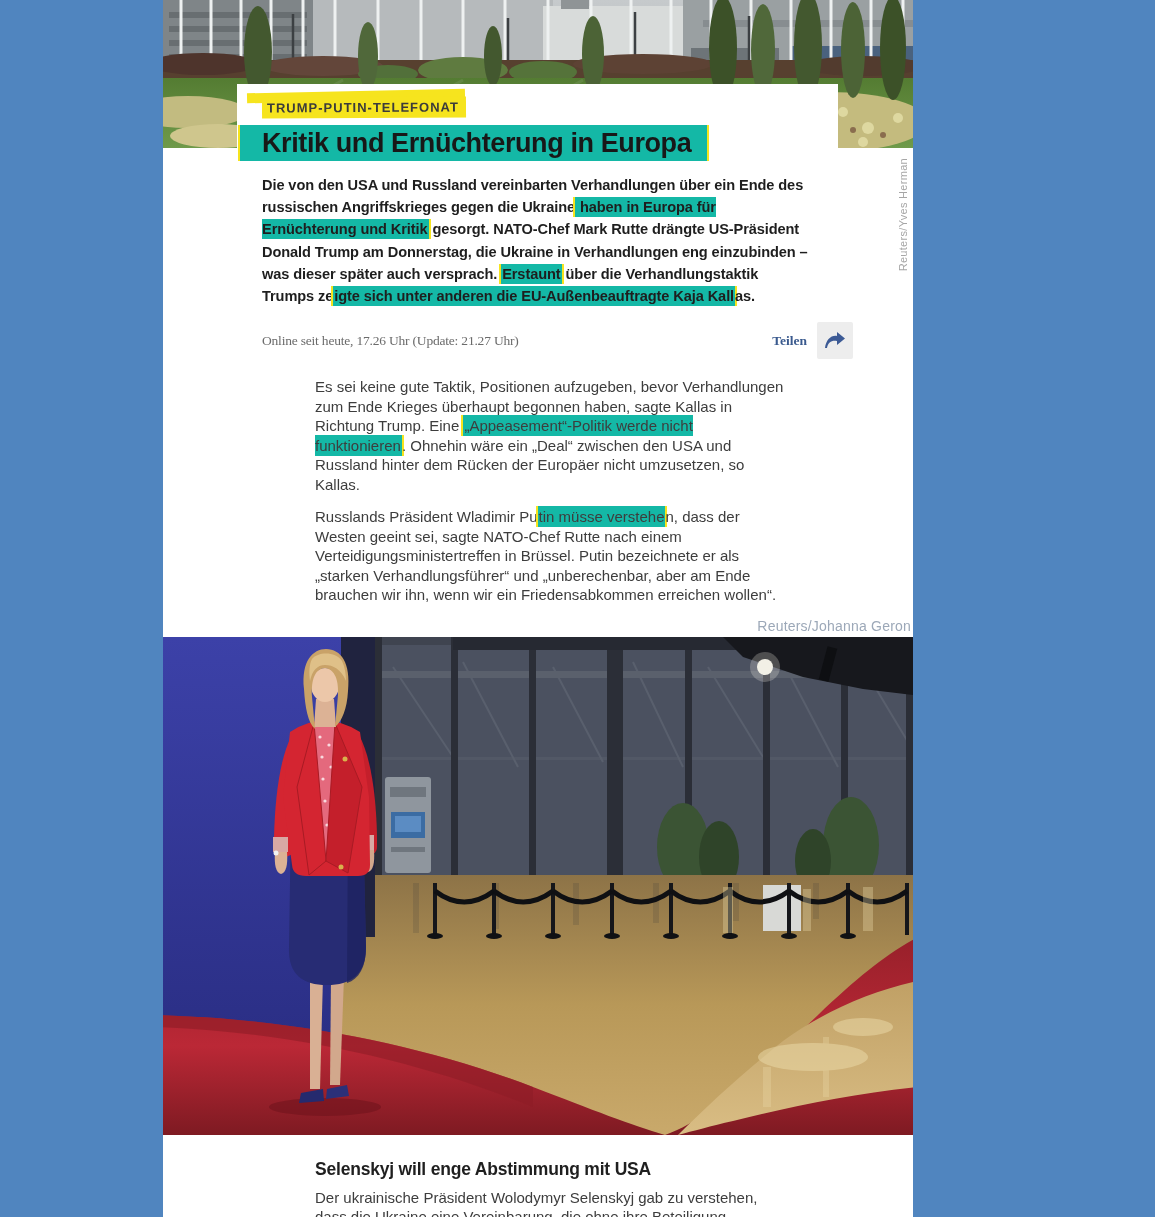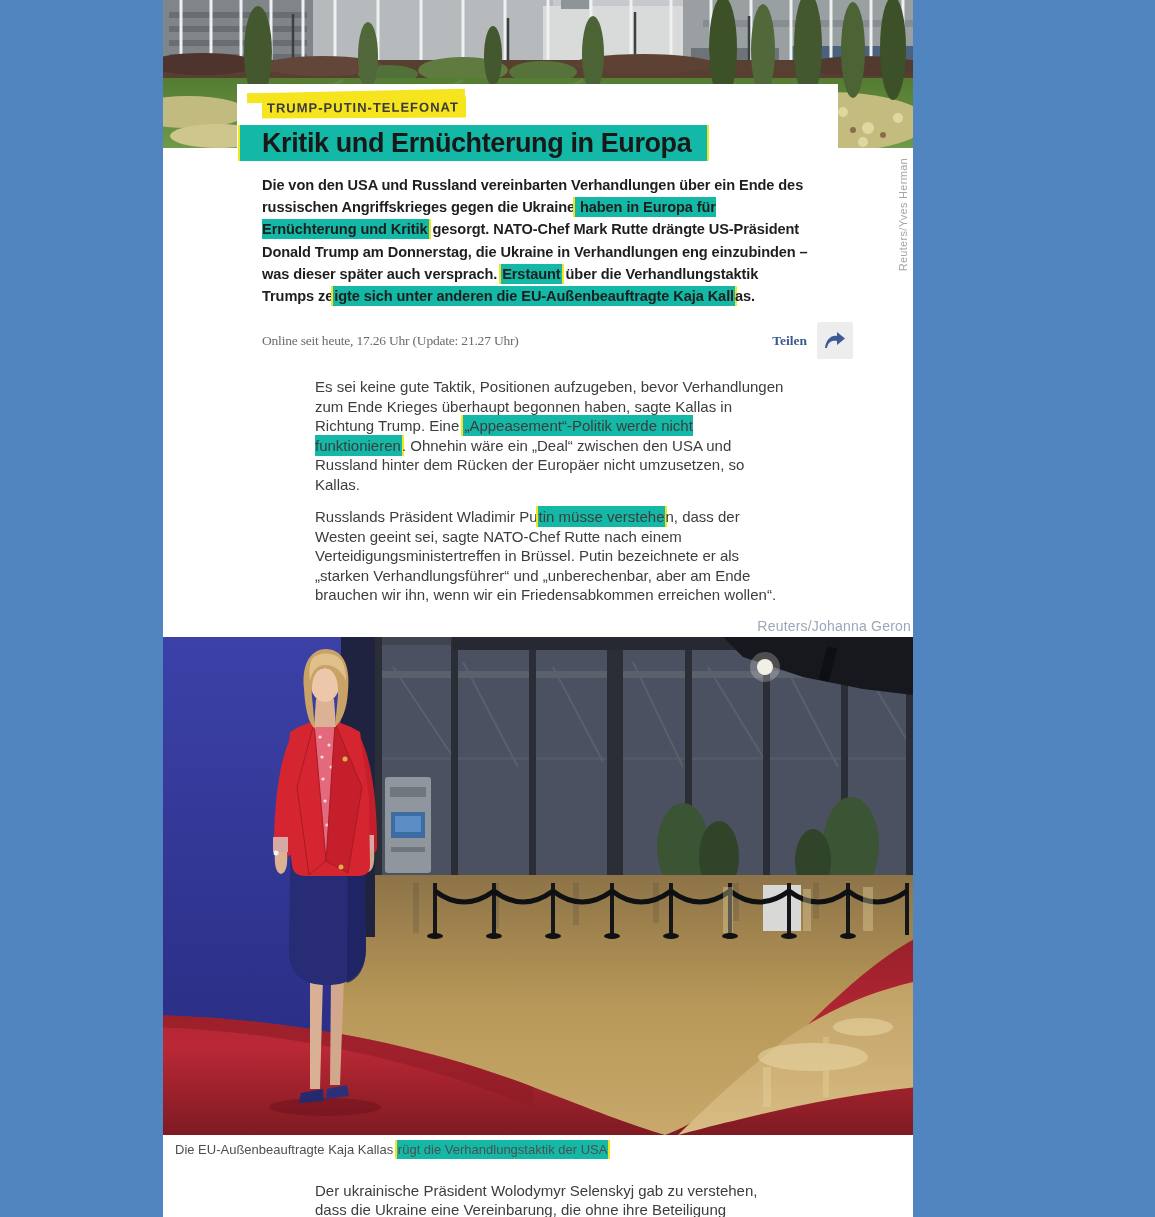--- a/index.html
+++ b/index.html
@@ -412,7 +412,6 @@
     </g>
   </svg>
 
-  <div class="caption"><span>Die EU-Außenbeauftragte Kaja Kallas </span><mark>rügt die Verhandlungstaktik der USA</mark></div>
 
   <div class="section">
     <p>Der ukrainische Präsident Wolodymyr Selenskyj gab zu verstehen, dass die Ukraine eine Vereinbarung, die ohne ihre Beteiligung zwischen den USA und Russland getroffen werde, nicht akzeptieren werde. Europa sollte mit am Verhandlungstisch sitzen. Dass Trump zuerst Putin</p>

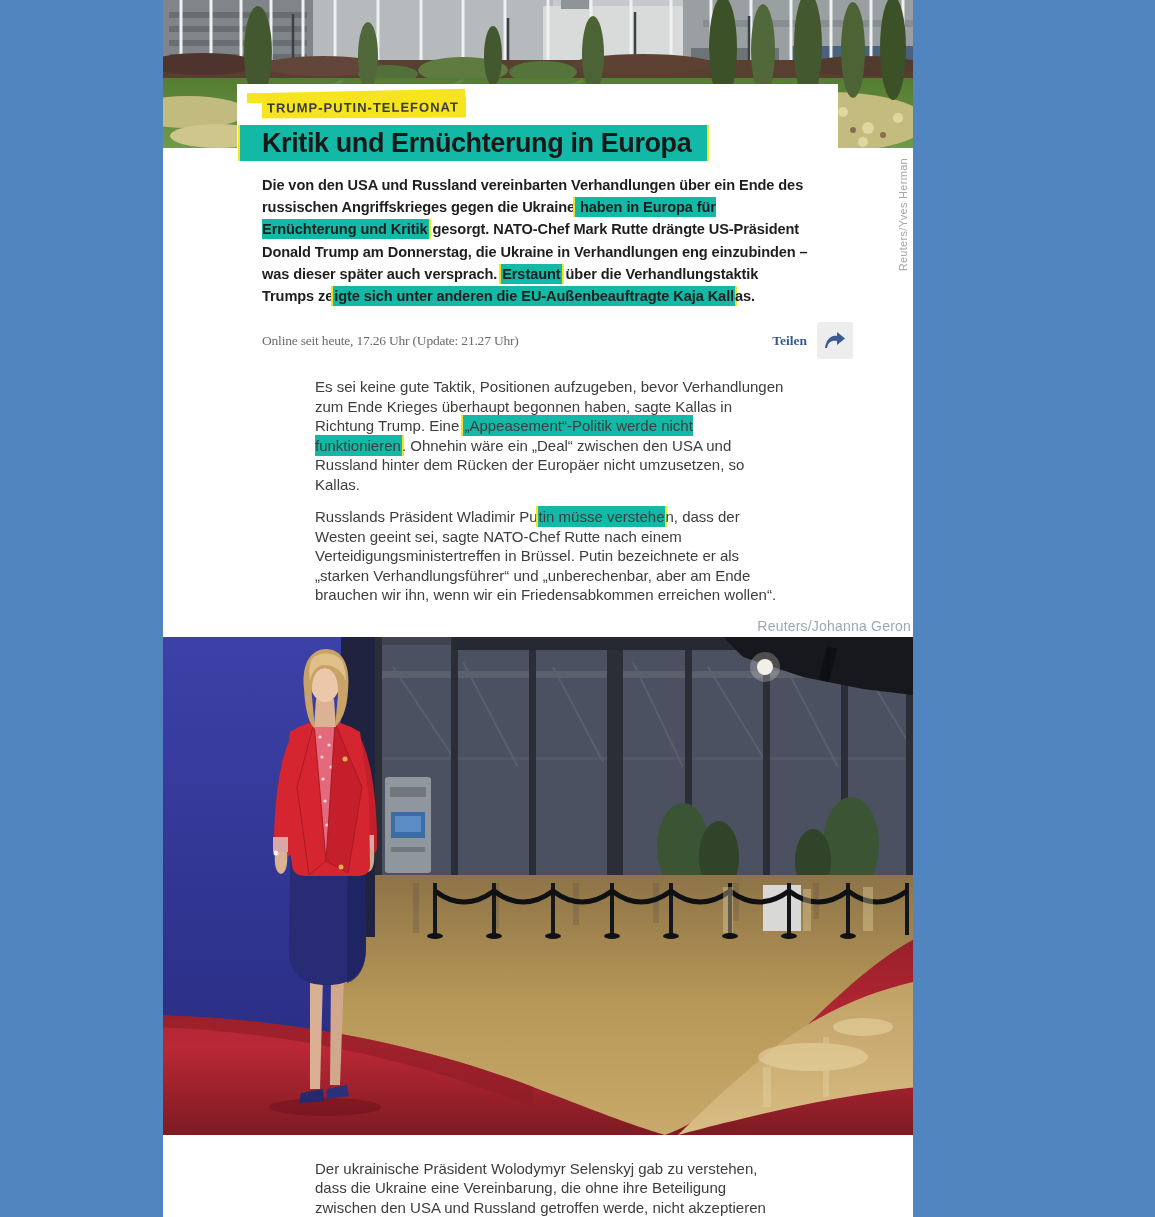--- a/index.html
+++ b/index.html
@@ -414,6 +414,7 @@
 
 
   <div class="section">
+    <h2>Selenskyj will enge Abstimmung mit USA</h2>
     <p>Der ukrainische Präsident Wolodymyr Selenskyj gab zu verstehen, dass die Ukraine eine Vereinbarung, die ohne ihre Beteiligung zwischen den USA und Russland getroffen werde, nicht akzeptieren werde. Europa sollte mit am Verhandlungstisch sitzen. Dass Trump zuerst Putin</p>
   </div>
 

